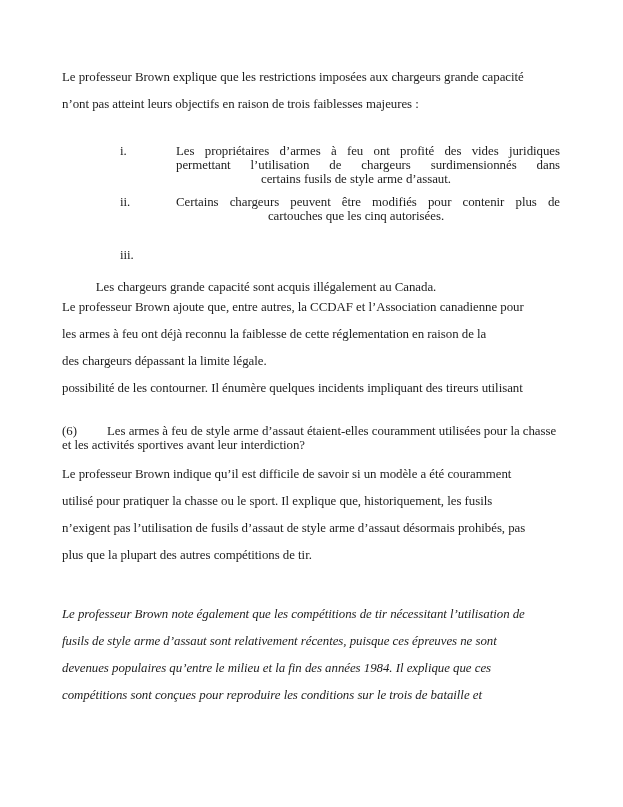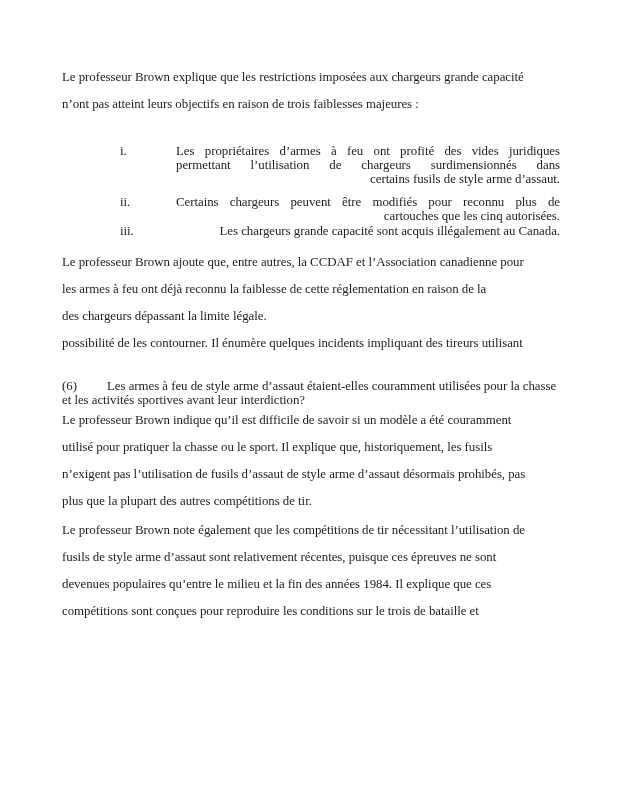--- a/index.html
+++ b/index.html
@@ -57,7 +57,7 @@
   .li-text .lline {
     line-height: 14px;
     height: 14px;
-    text-align: right;
+    text-align: center;
     white-space: nowrap;
   }
   .para2 { margin-top: 11px; }

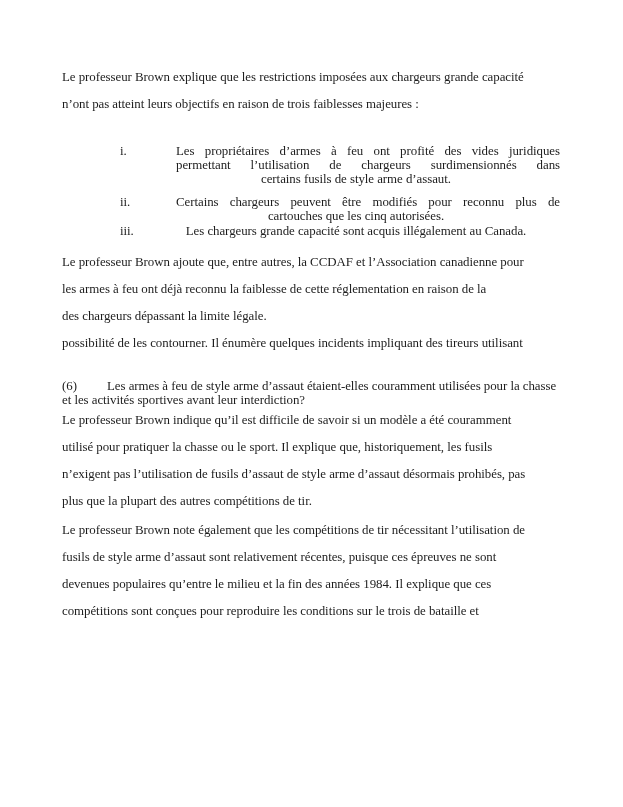--- a/index.html
+++ b/index.html
@@ -91,7 +91,7 @@
     <div class="list-item gap9">
       <div class="li-marker sline">ii.</div>
       <div class="li-text">
-        <div class="jline">Certains chargeurs peuvent être modifiés pour reconnu plus de</div>
+        <div class="jline">Certains chargeurs peuvent être modifiés pour contenir plus de</div>
         <div class="lline">cartouches que les cinq autorisées.</div>
       </div>
     </div>

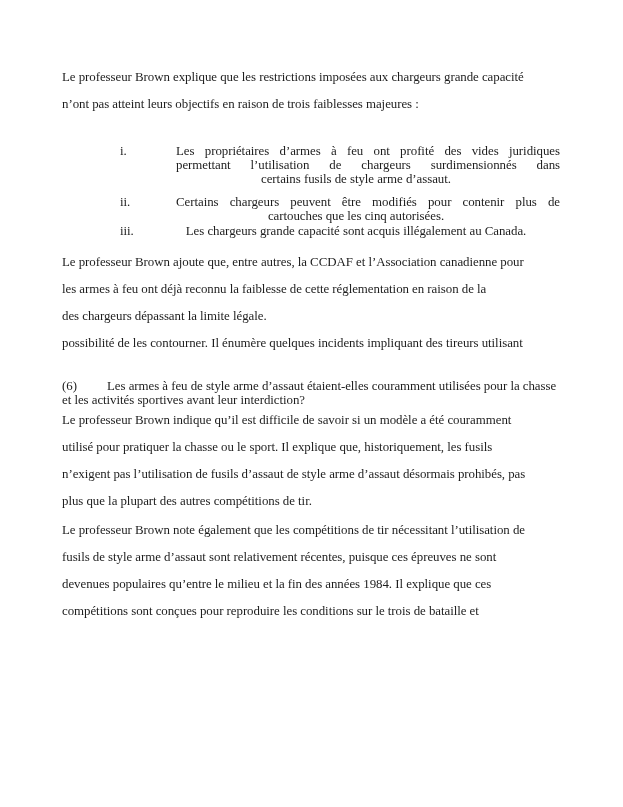--- a/index.html
+++ b/index.html
@@ -39,7 +39,7 @@
   .list-block { margin-top: 26px; }
   .list-item { display: flex; }
   .list-item.gap9  { margin-top: 9px; }
-  .list-item.gap10 { margin-top: 1px; }
+  .list-item.gap10 { margin-top: 25px; flex-direction: column; }
   .li-marker {
     flex: 0 0 32px;
     margin-left: 58px;

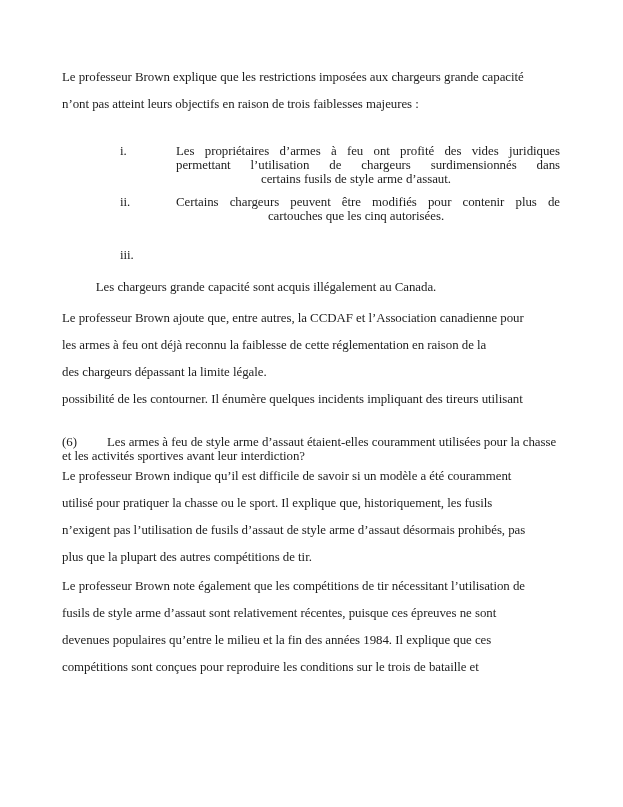--- a/index.html
+++ b/index.html
@@ -60,7 +60,7 @@
     text-align: center;
     white-space: nowrap;
   }
-  .para2 { margin-top: 11px; }
+  .para2 { }
   .question { margin-top: 22px; }
   .q-first { display: flex; }
   .q-num { flex: 0 0 45px; }

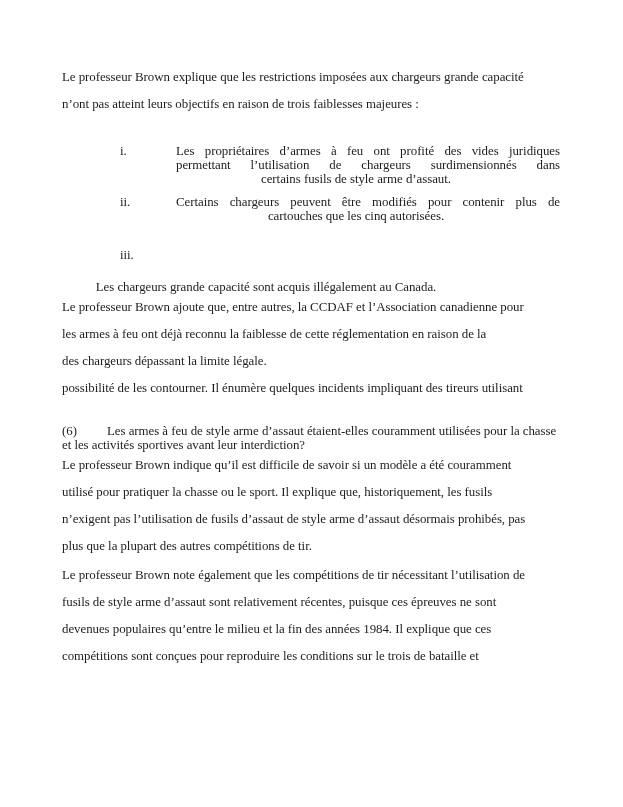--- a/index.html
+++ b/index.html
@@ -64,7 +64,7 @@
   .question { margin-top: 22px; }
   .q-first { display: flex; }
   .q-num { flex: 0 0 45px; }
-  .para3 { margin-top: 0; }
+  .para3 { margin-top: 9px; }
   .para4 { margin-top: 2px; }
 </style>
 </head>

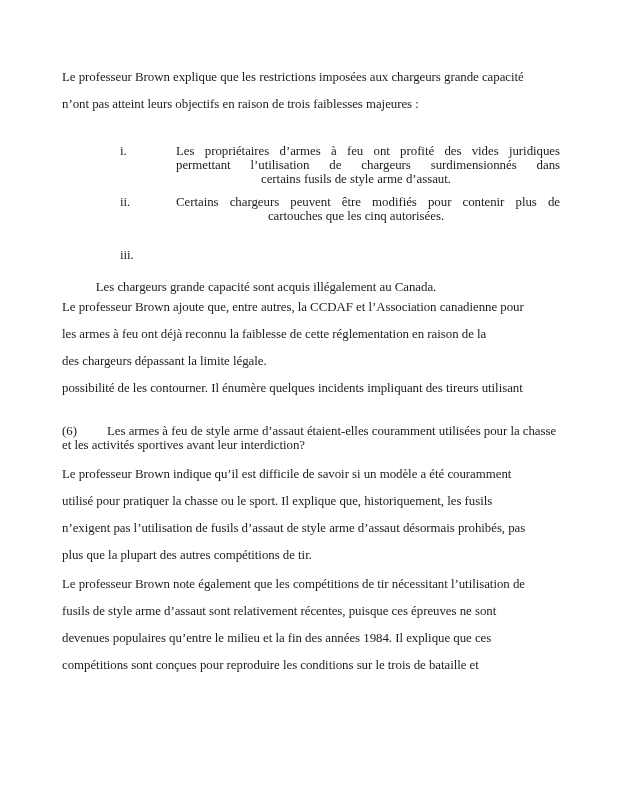--- a/index.html
+++ b/index.html
@@ -65,7 +65,7 @@
   .q-first { display: flex; }
   .q-num { flex: 0 0 45px; }
   .para3 { margin-top: 9px; }
-  .para4 { margin-top: 2px; }
+  .para4 { margin-top: 32px; font-style: italic; }
 </style>
 </head>
 <body>

